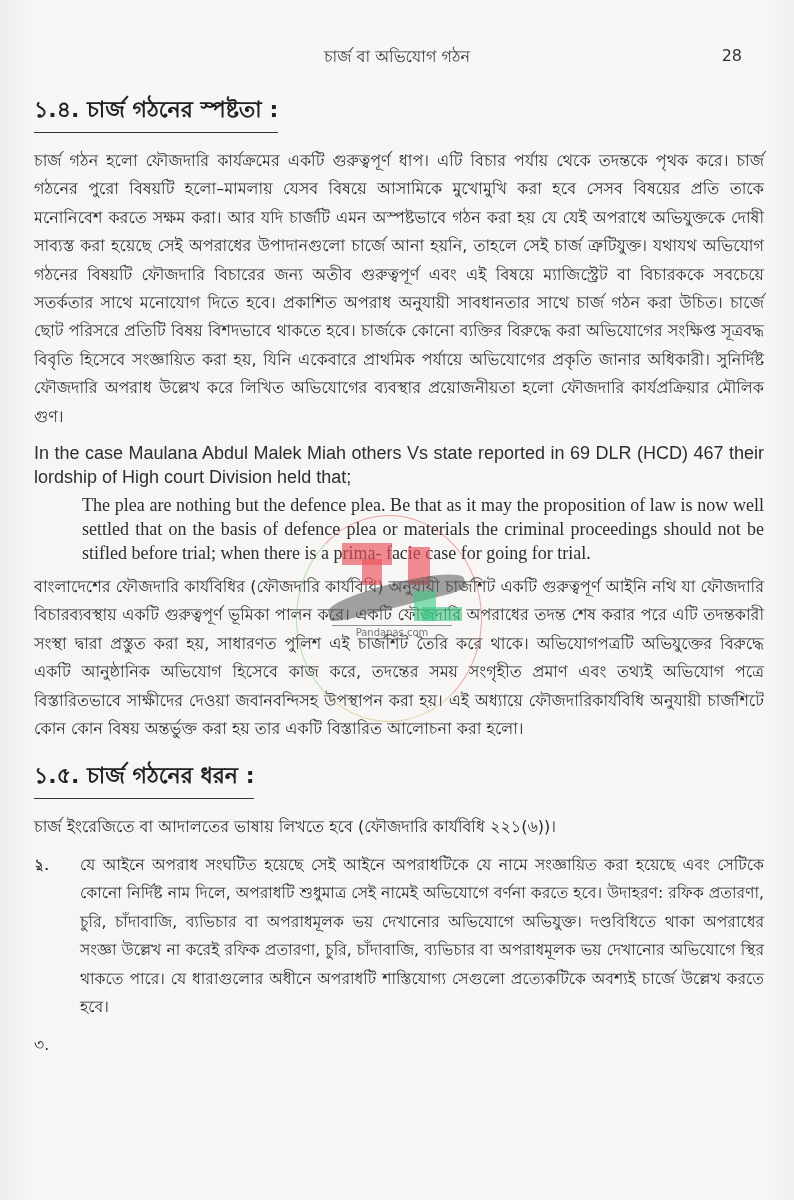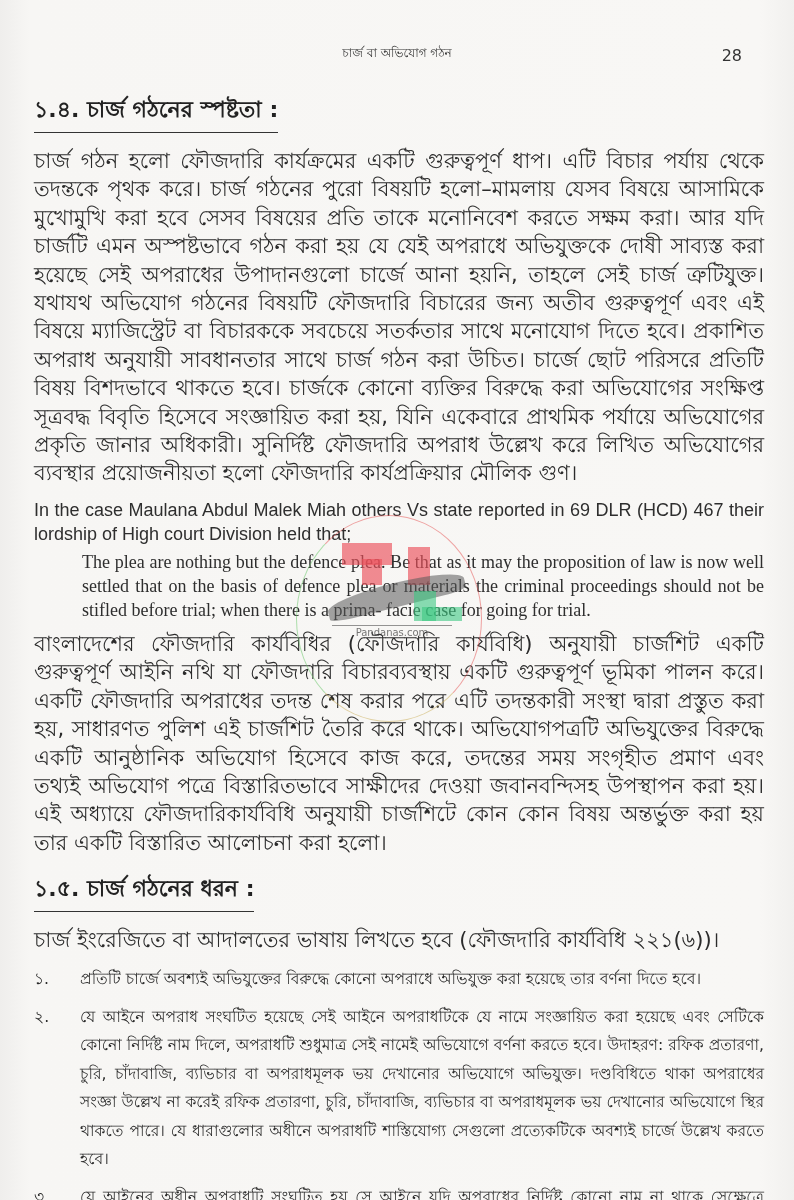--- a/index.html
+++ b/index.html
@@ -19,7 +19,7 @@
   }
   .running-title {
     position: absolute; left: 0; width: 794px; text-align: center;
-    font-size: 12px; color: #333;
+    font-size: 16px; color: #333;
   }
   .page-number {
     position: absolute; right: 52px; top: 2px; font-size: 16px; color: #333;

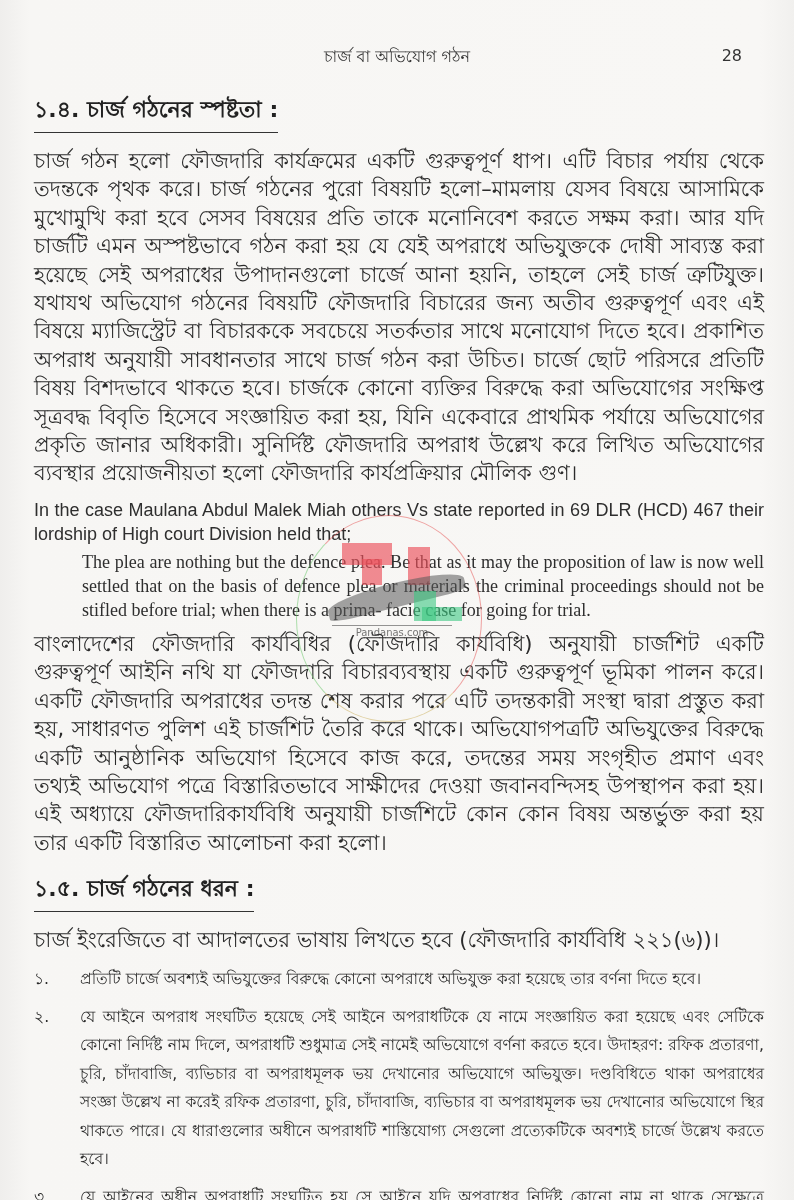--- a/index.html
+++ b/index.html
@@ -32,7 +32,7 @@
     border-bottom: 1.5px solid #333; padding-bottom: 3px; margin: 6px 0 14px 0;
   }
   p.bn {
-    margin: 0 0 10px 0; font-size: 21px; line-height: 28.4px;
+    margin: 0 0 10px 0; font-size: 16px; line-height: 28.4px;
     text-align: justify; color: #2b2b2b;
   }
   p.en {

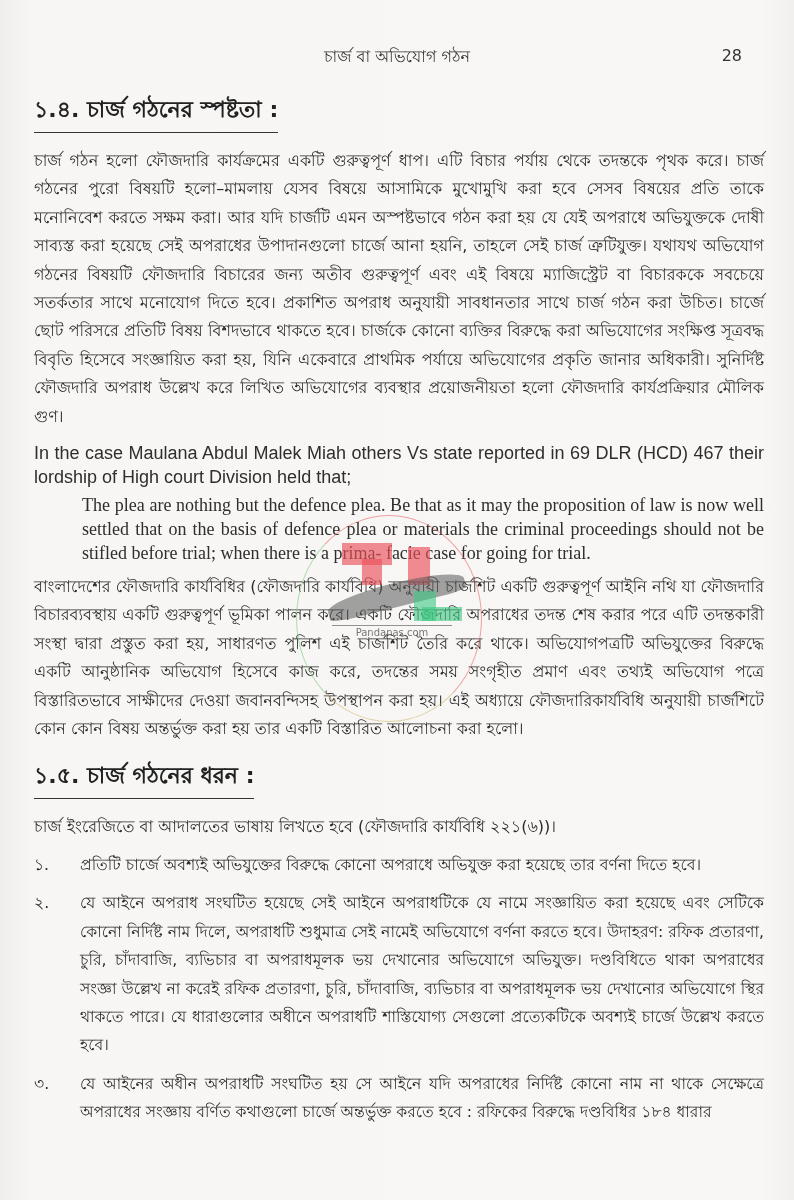--- a/index.html
+++ b/index.html
@@ -104,7 +104,6 @@
     <ol class="items">
       <li>
         <span class="num">১.</span>
-        <span>প্রতিটি চার্জে অবশ্যই অভিযুক্তের বিরুদ্ধে কোনো অপরাধে অভিযুক্ত করা হয়েছে তার বর্ণনা দিতে হবে।</span>
       </li>
       <li>
         <span class="num">২.</span>

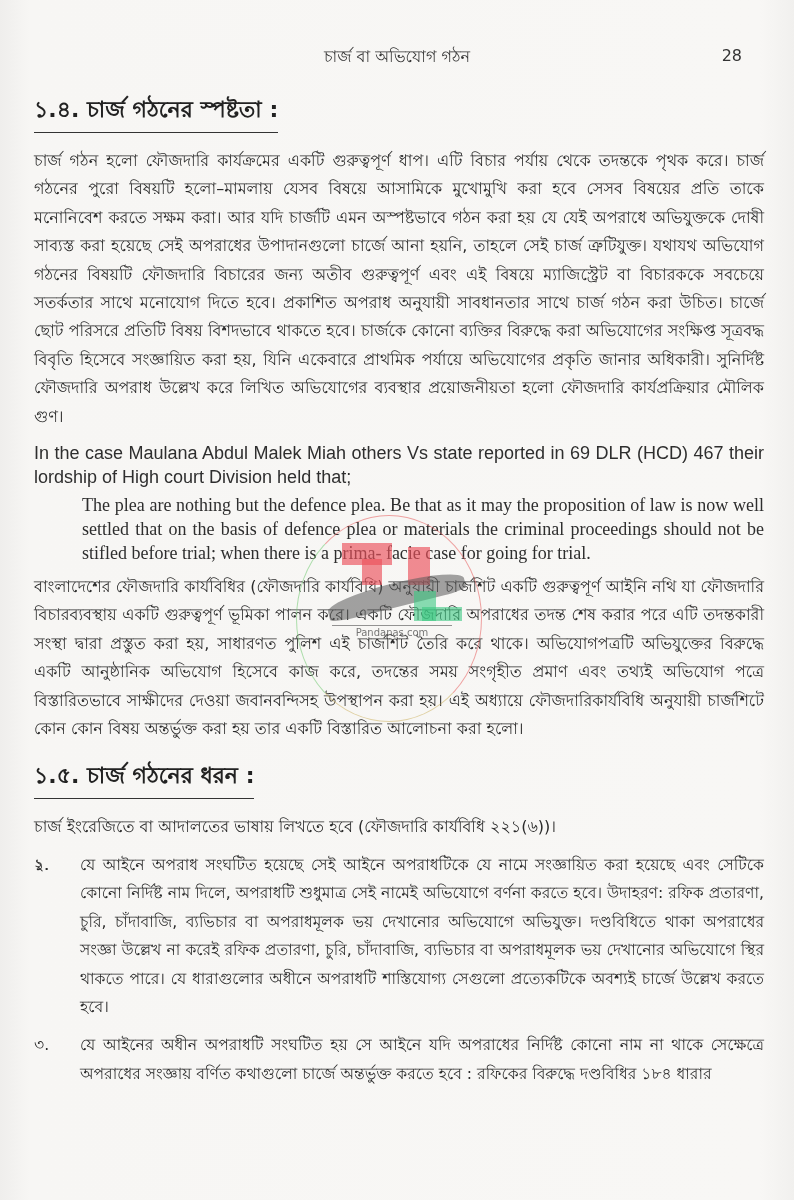--- a/index.html
+++ b/index.html
@@ -111,7 +111,6 @@
       </li>
       <li>
         <span class="num">৩.</span>
-        <span>যে আইনের অধীন অপরাধটি সংঘটিত হয় সে আইনে যদি অপরাধের নির্দিষ্ট কোনো নাম না থাকে সেক্ষেত্রে অপরাধের সংজ্ঞায় বর্ণিত কথাগুলো চার্জে অন্তর্ভুক্ত করতে হবে : রফিকের বিরুদ্ধে দণ্ডবিধির ১৮৪ ধারার</span>
       </li>
     </ol>
   </div>

